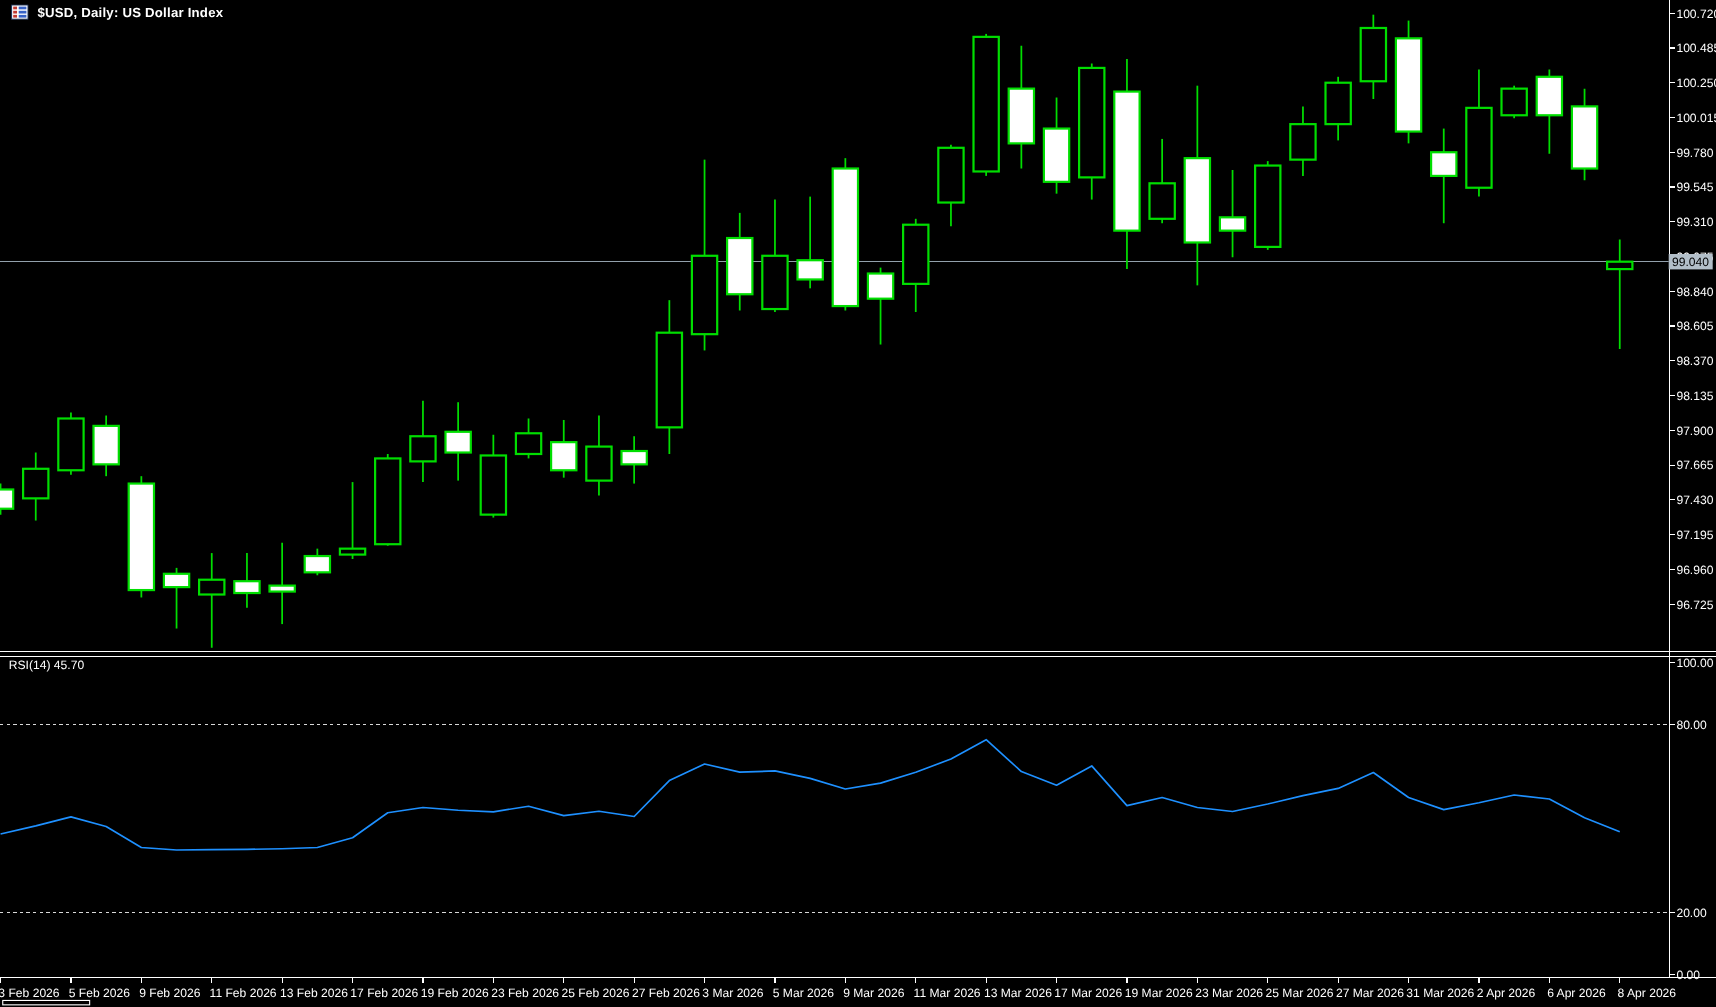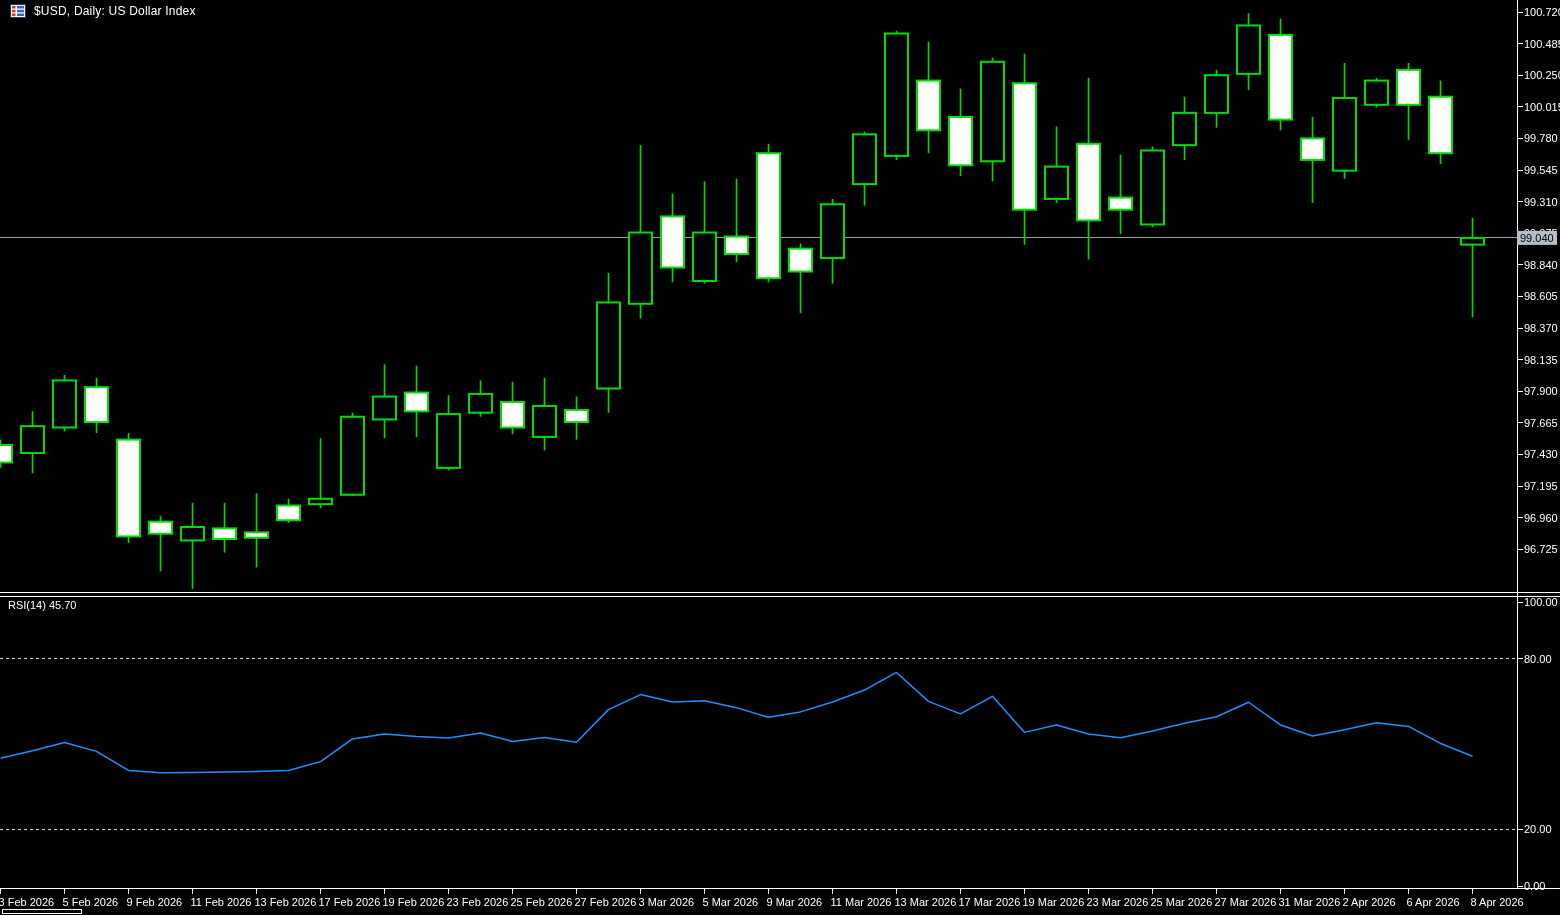--- a/index.html
+++ b/index.html
@@ -8,7 +8,7 @@
   #chart-svg{position:absolute;left:0;top:0;}
   #chart-svg text{font-family:"Liberation Sans",sans-serif;}
   .titlebar{position:absolute;left:10px;top:4px;display:flex;align-items:center;gap:8px;
-            color:#fff;font-size:12px;font-weight:normal;letter-spacing:.2px;}
+            color:#fff;font-size:12px;font-weight:bold;letter-spacing:.2px;}
   .rsi-label{position:absolute;left:8px;top:599px;color:#fff;font-size:11px;text-align:center;}
   .thumb{position:absolute;left:2px;top:909px;width:78px;height:3px;border:1px solid #fff;background:#000;}
 </style>

